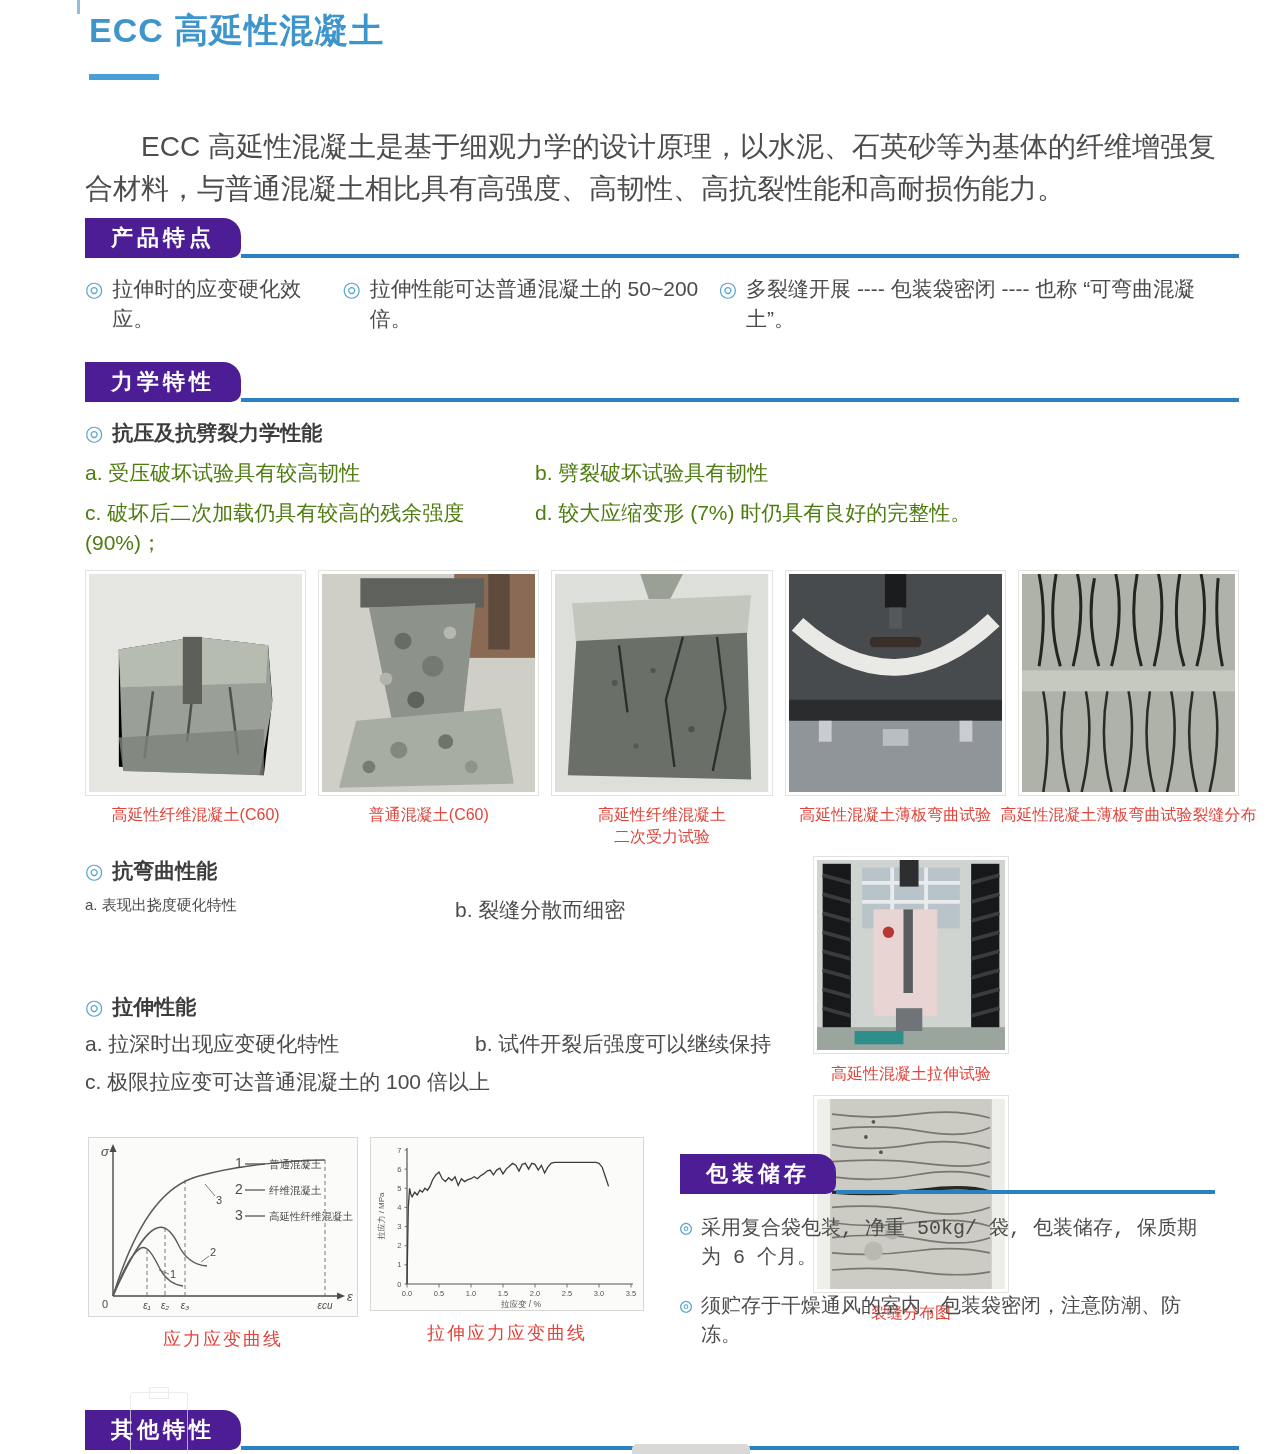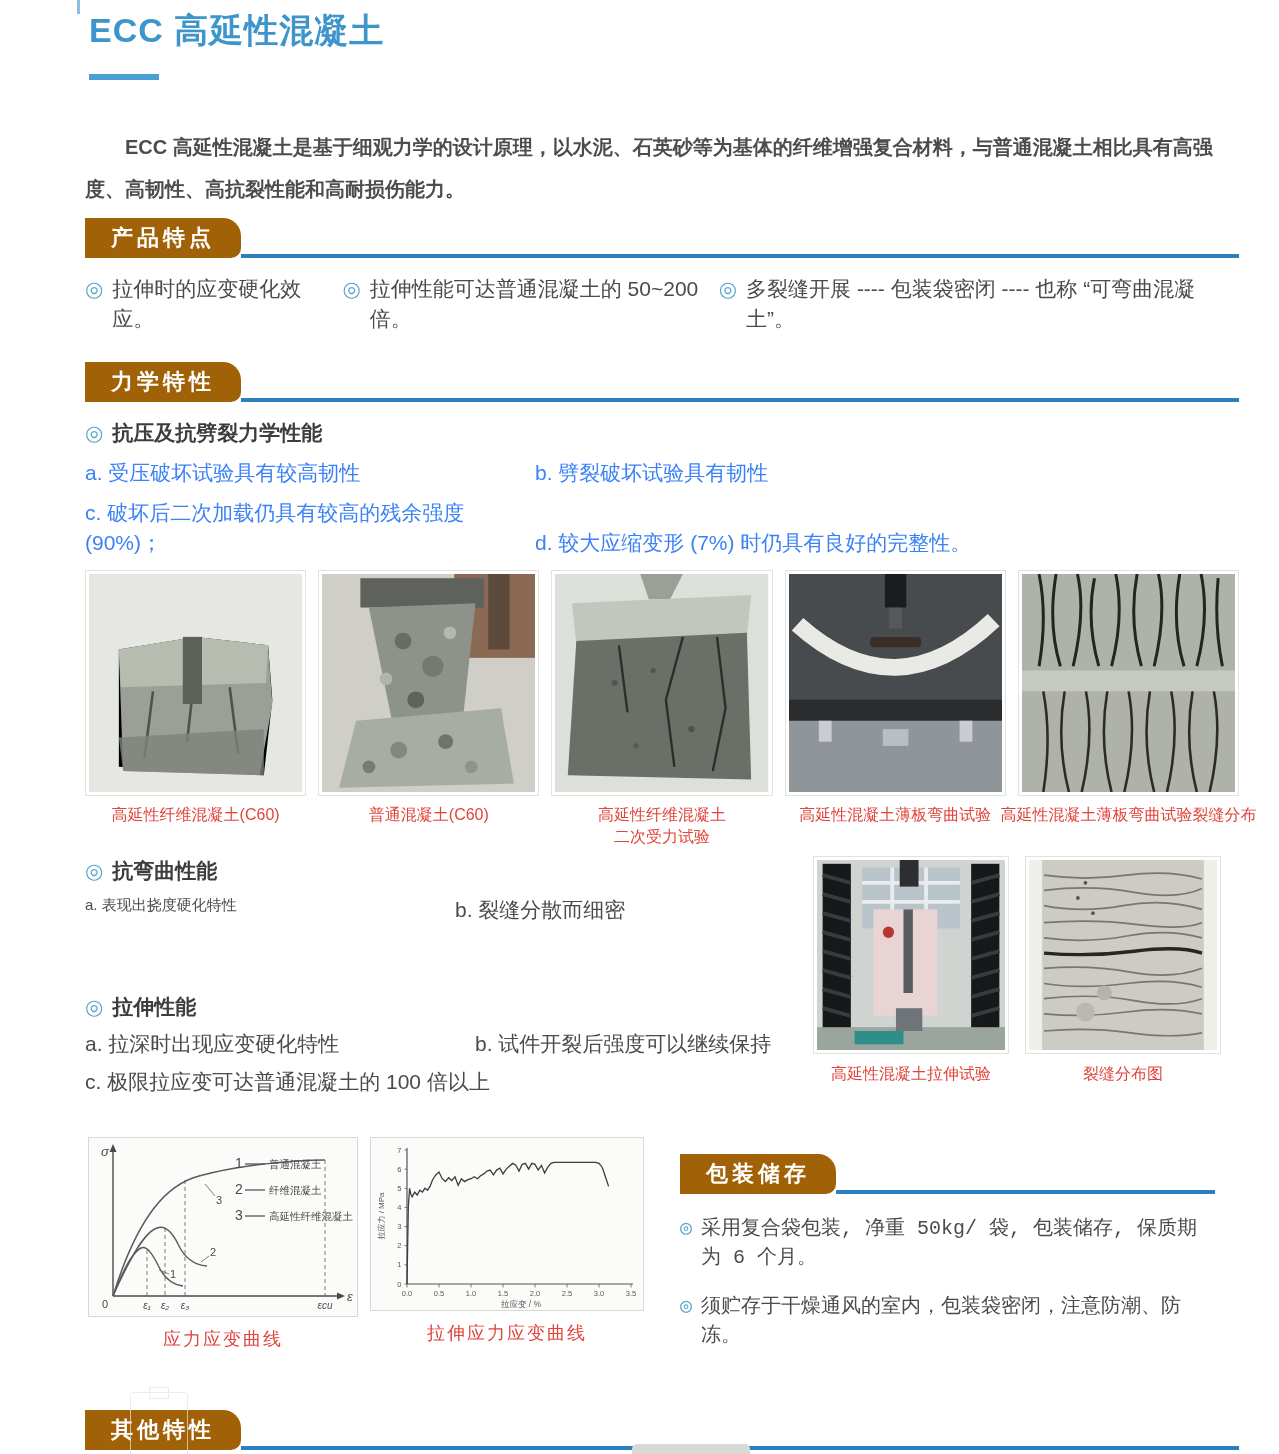--- a/index.html
+++ b/index.html
@@ -11,7 +11,7 @@
   .content{padding:8px 40px 0 85px;}
   h1.title{margin:0 0 0 4px;font-size:34px;font-weight:700;color:#3e95cc;letter-spacing:1px;}
   .title-underline{width:70px;height:6px;background:#4a9fd4;margin:20px 0 0 4px;}
-  .intro{margin:46px 0 0 0;font-size:20px;line-height:42px;color:#4c4c4c;text-indent:2em;font-weight:bold;}
+  .intro{margin:46px 0 0 0;font-size:28px;line-height:42px;color:#4c4c4c;text-indent:2em;}
   
   .sec{display:flex;align-items:flex-end;}
   .tab{

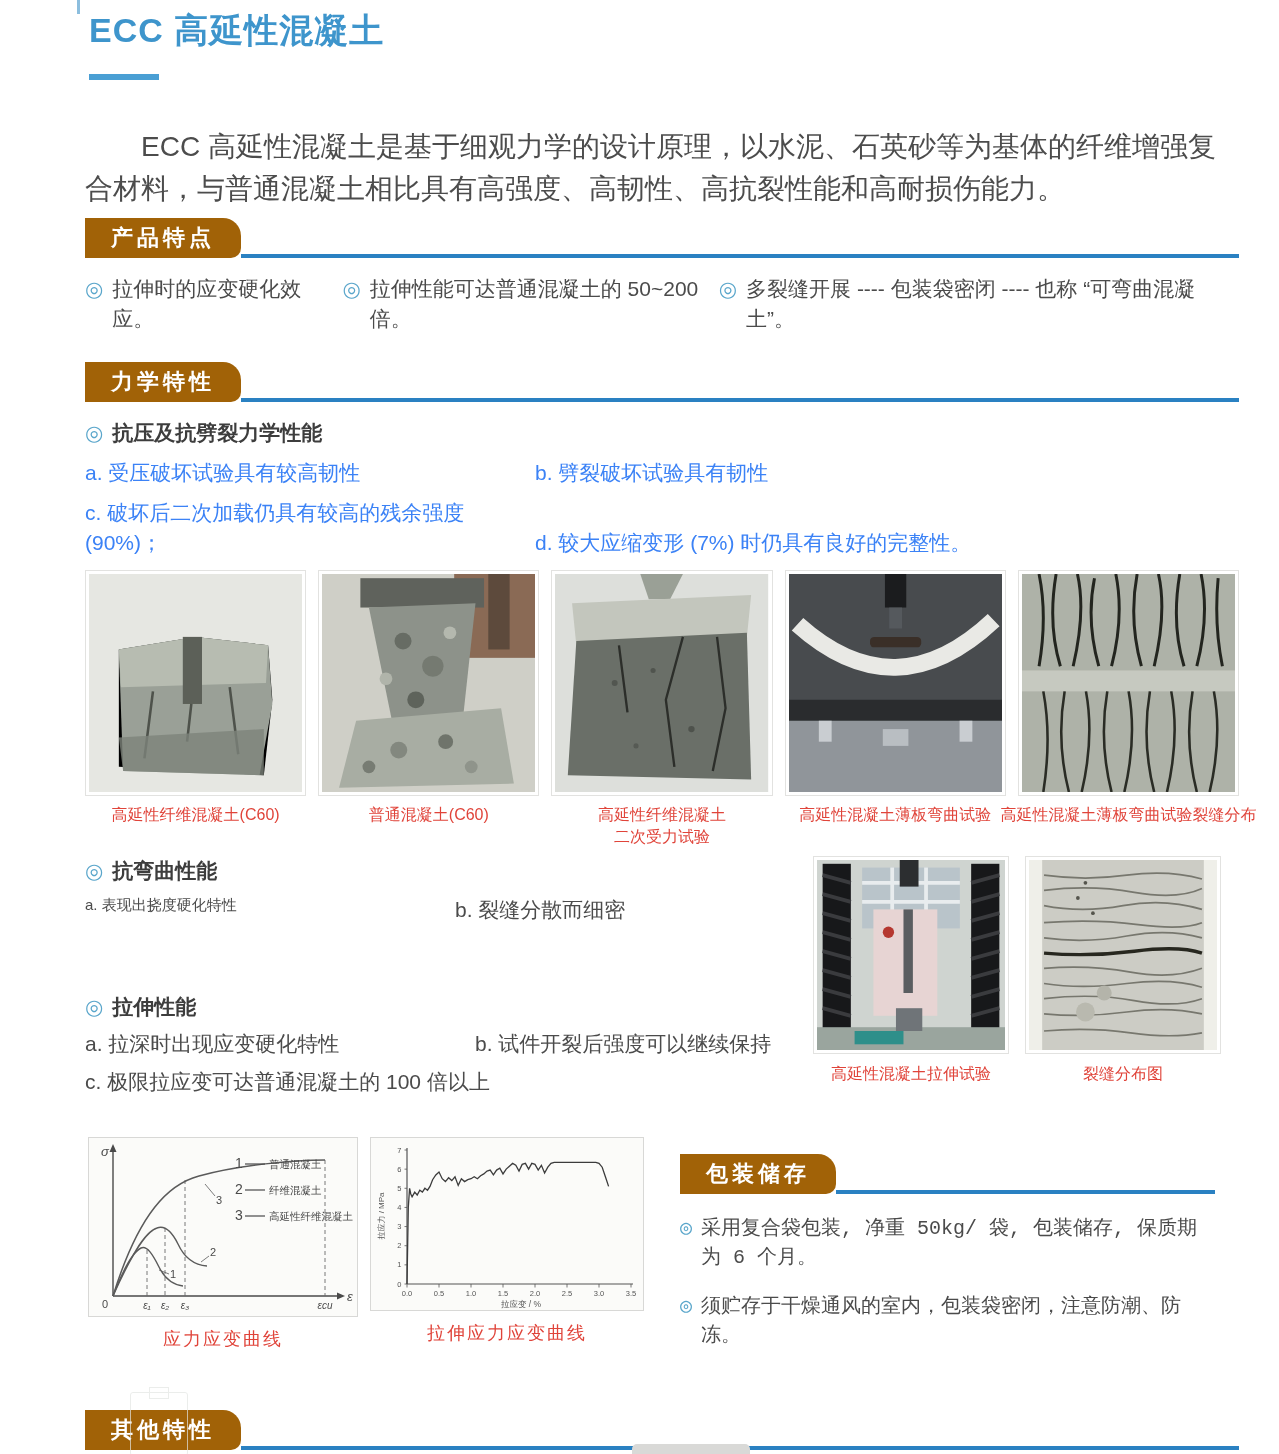--- a/index.html
+++ b/index.html
@@ -15,7 +15,7 @@
   
   .sec{display:flex;align-items:flex-end;}
   .tab{
-    width:156px;height:40px;background:#a16207;color:#fff;font-size:22px;font-weight:700;
+    width:156px;height:40px;background:#4c1d95;color:#fff;font-size:22px;font-weight:700;
     letter-spacing:4px;display:flex;align-items:center;justify-content:center;
     border-radius:0 18px 10px 0;flex:0 0 auto;
   }

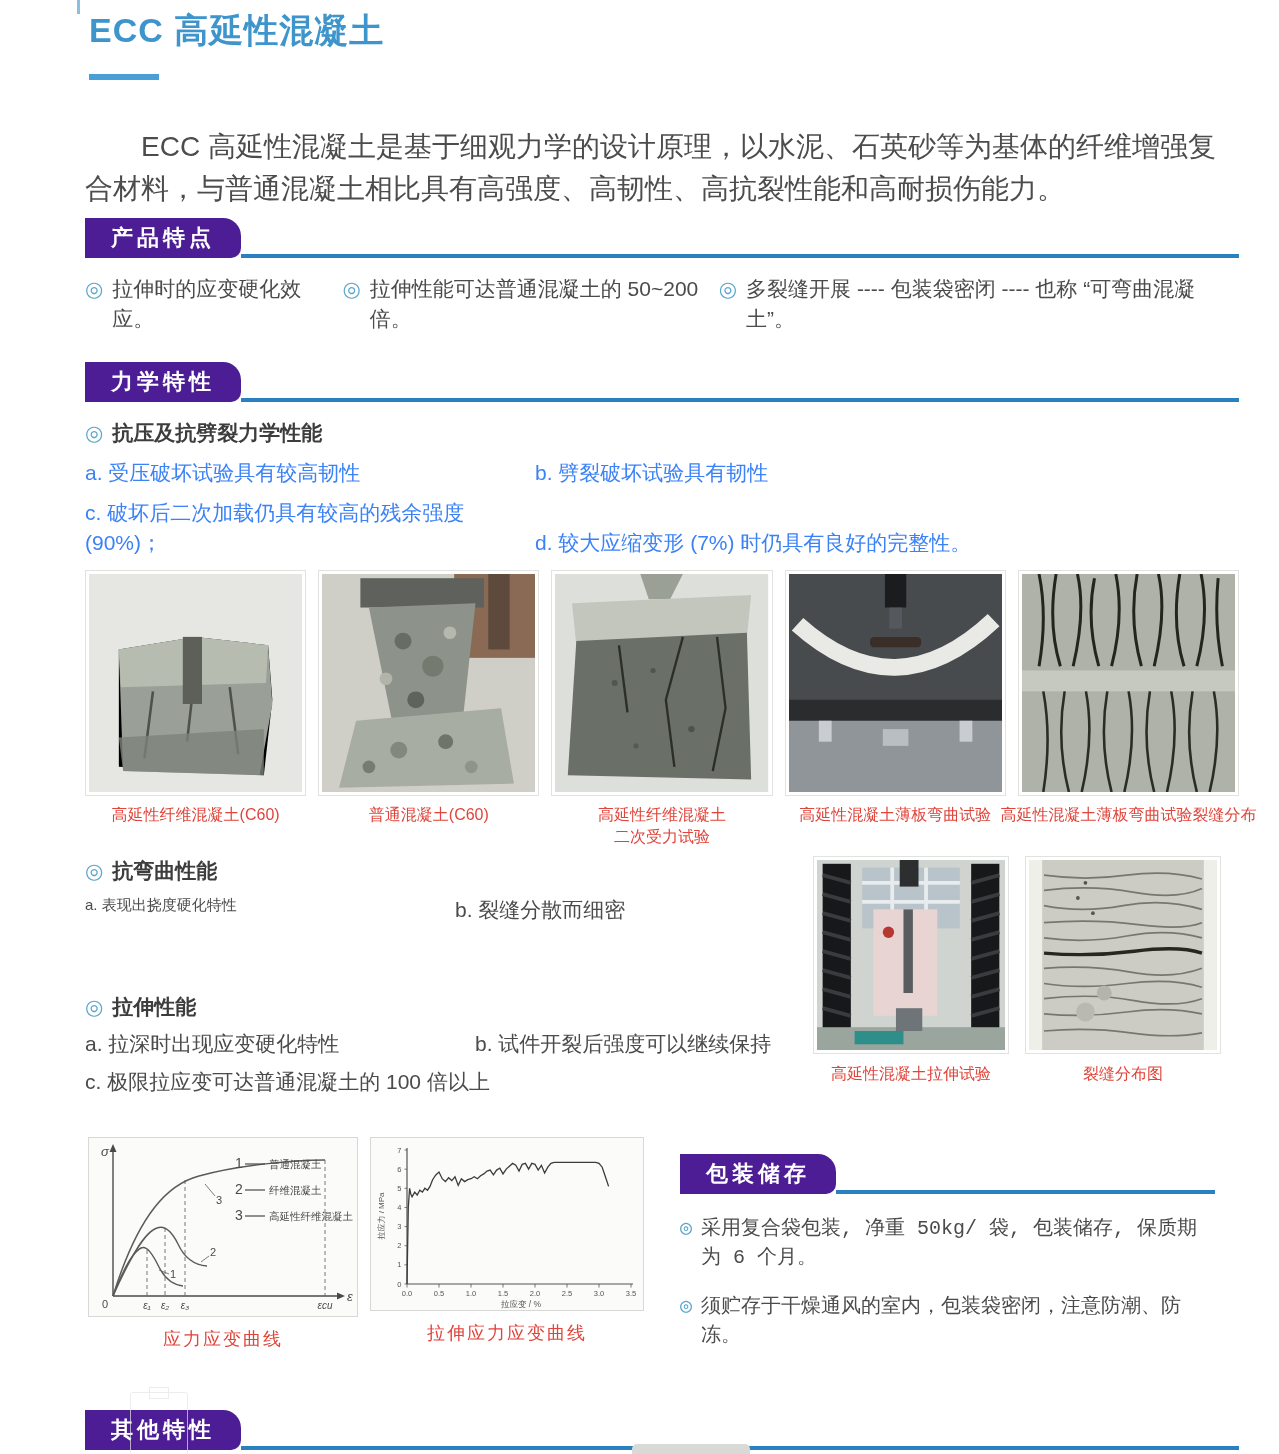--- a/index.html
+++ b/index.html
@@ -28,7 +28,7 @@
   .features-row .b:nth-child(1){width:260px;}
   .features-row .b:nth-child(2){width:380px;}
   .mech-title{margin-top:16px;}
-  .cols{display:flex;font-size:21px;color:#3b82f6;margin-top:10px;line-height:30px;align-items:flex-end;}
+  .cols{display:flex;font-size:21px;color:#4d7c0f;margin-top:10px;line-height:30px;}
   .col-a{width:450px;flex:0 0 auto;}
   
   .ph-grid{display:flex;gap:12px;margin-top:12px;}

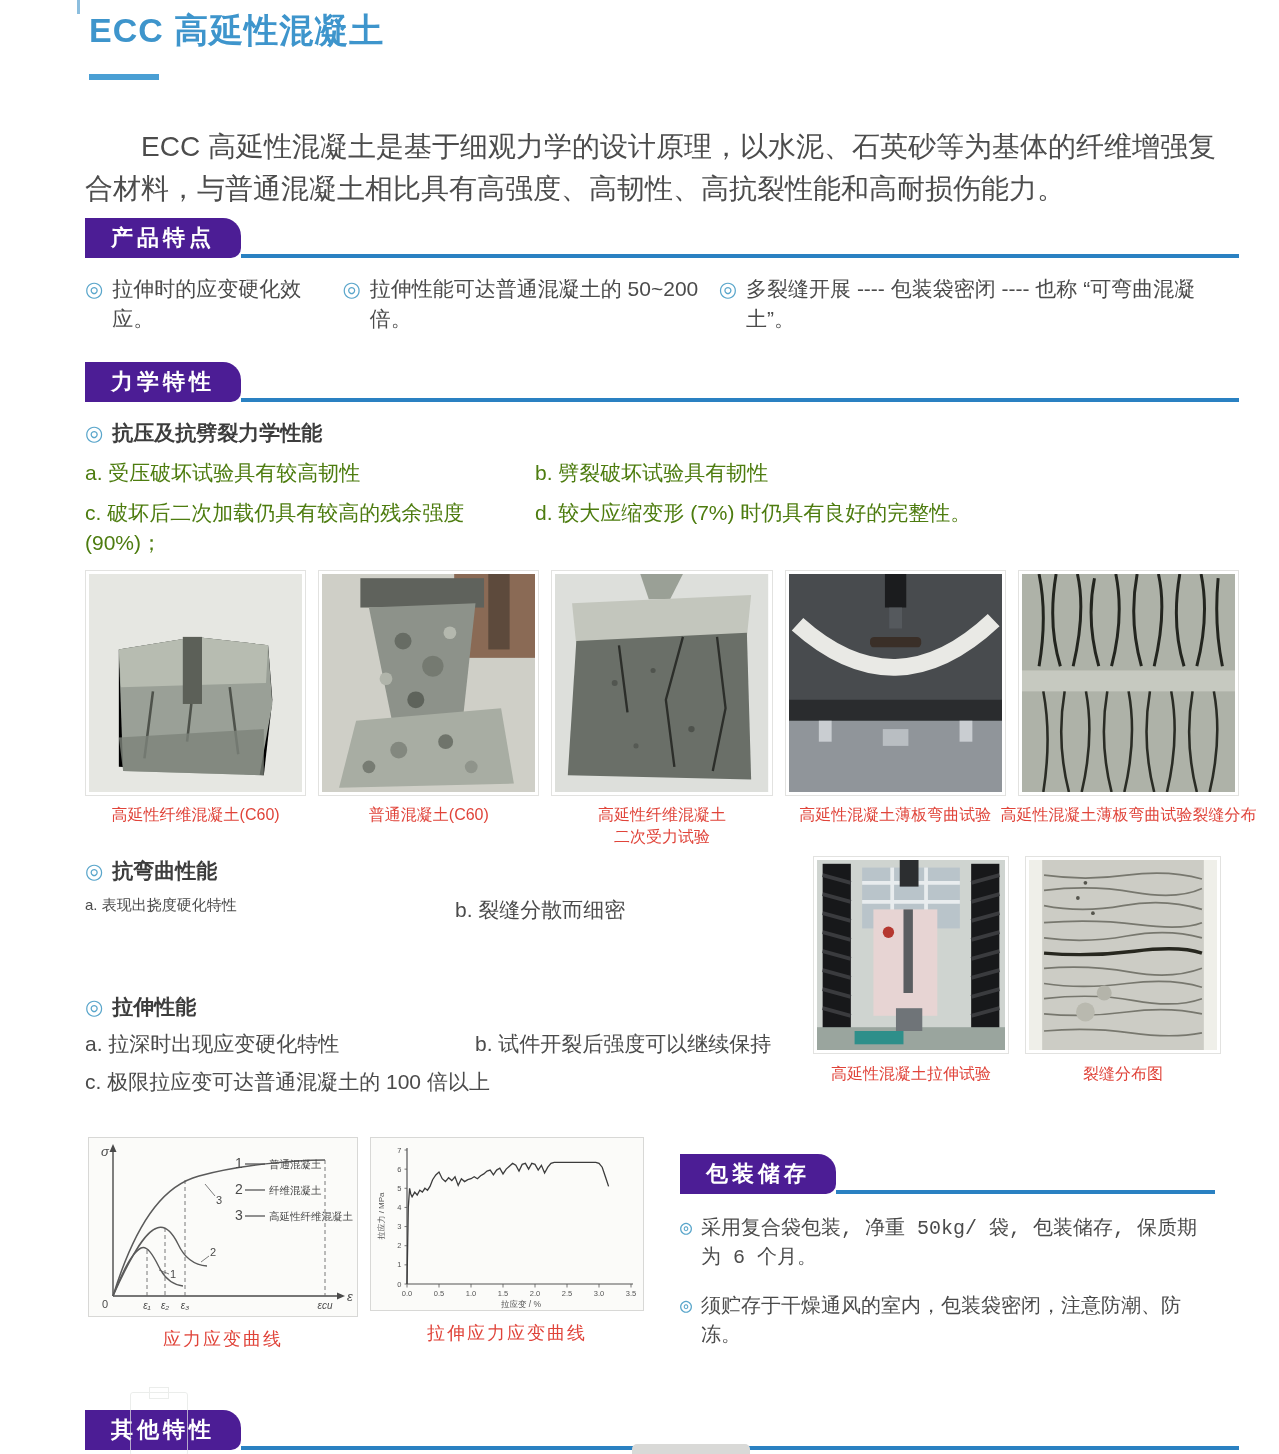--- a/index.html
+++ b/index.html
@@ -39,7 +39,7 @@
   
   .mid{position:relative;height:500px;margin:6px 64px 0 85px;}
   .mid .abs{position:absolute;}
-  .rp-grid{display:flex;gap:16px;}
+  .rp-grid{display:flex;gap:10px;flex-direction:column;}
   .rp{width:196px;margin:0;text-align:center;}
   .rp .ph-img{height:190px;}
   .rp figcaption{margin:10px 0 0;font-size:16px;color:#e0443a;}

